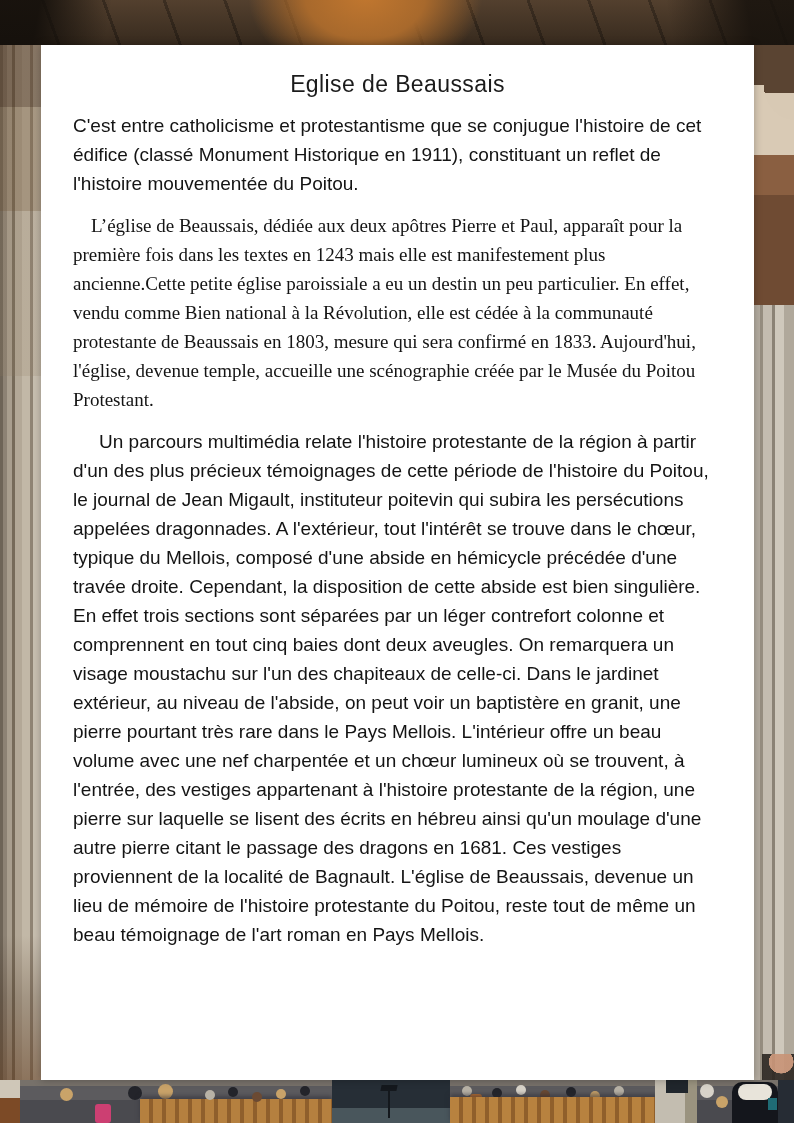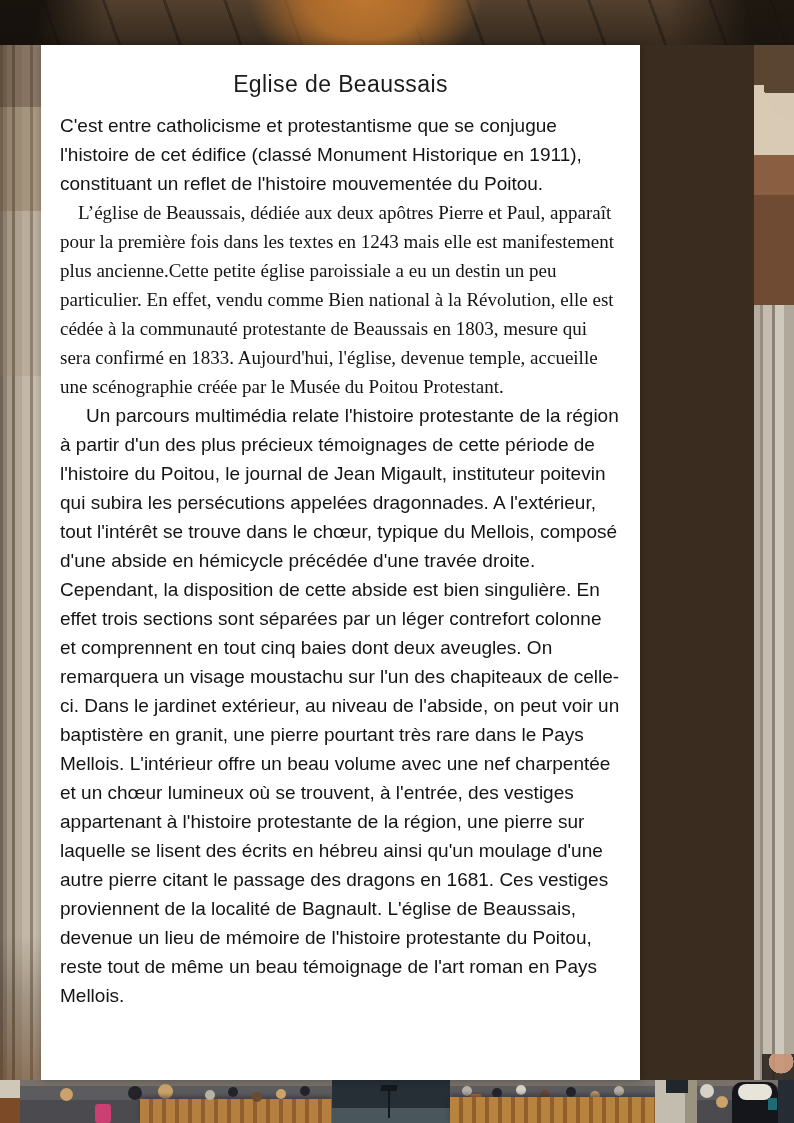--- a/index.html
+++ b/index.html
@@ -90,7 +90,7 @@
 
   
   .card{
-    position:absolute;left:41px;top:45px;width:599px;height:1035px;
+    position:absolute;left:41px;top:45px;width:713px;height:1035px;
     background:#ffffff;
     box-shadow:0 0 8px rgba(0,0,0,.28);
     box-sizing:border-box;

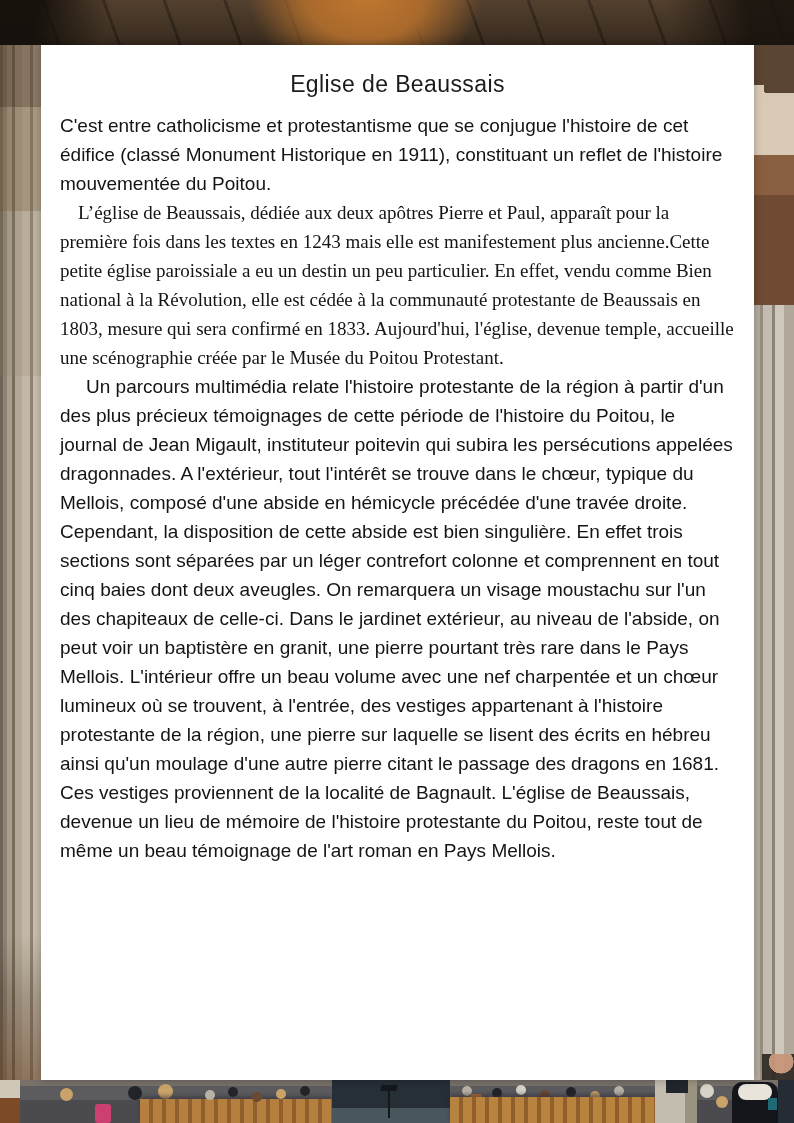--- a/index.html
+++ b/index.html
@@ -102,7 +102,7 @@
     text-align:center;letter-spacing:.4px;
   }
   .card p{
-    margin:0;
+    margin:13px;
     font-size:19px;line-height:29px;color:#141414;
     text-align:left;
   }

